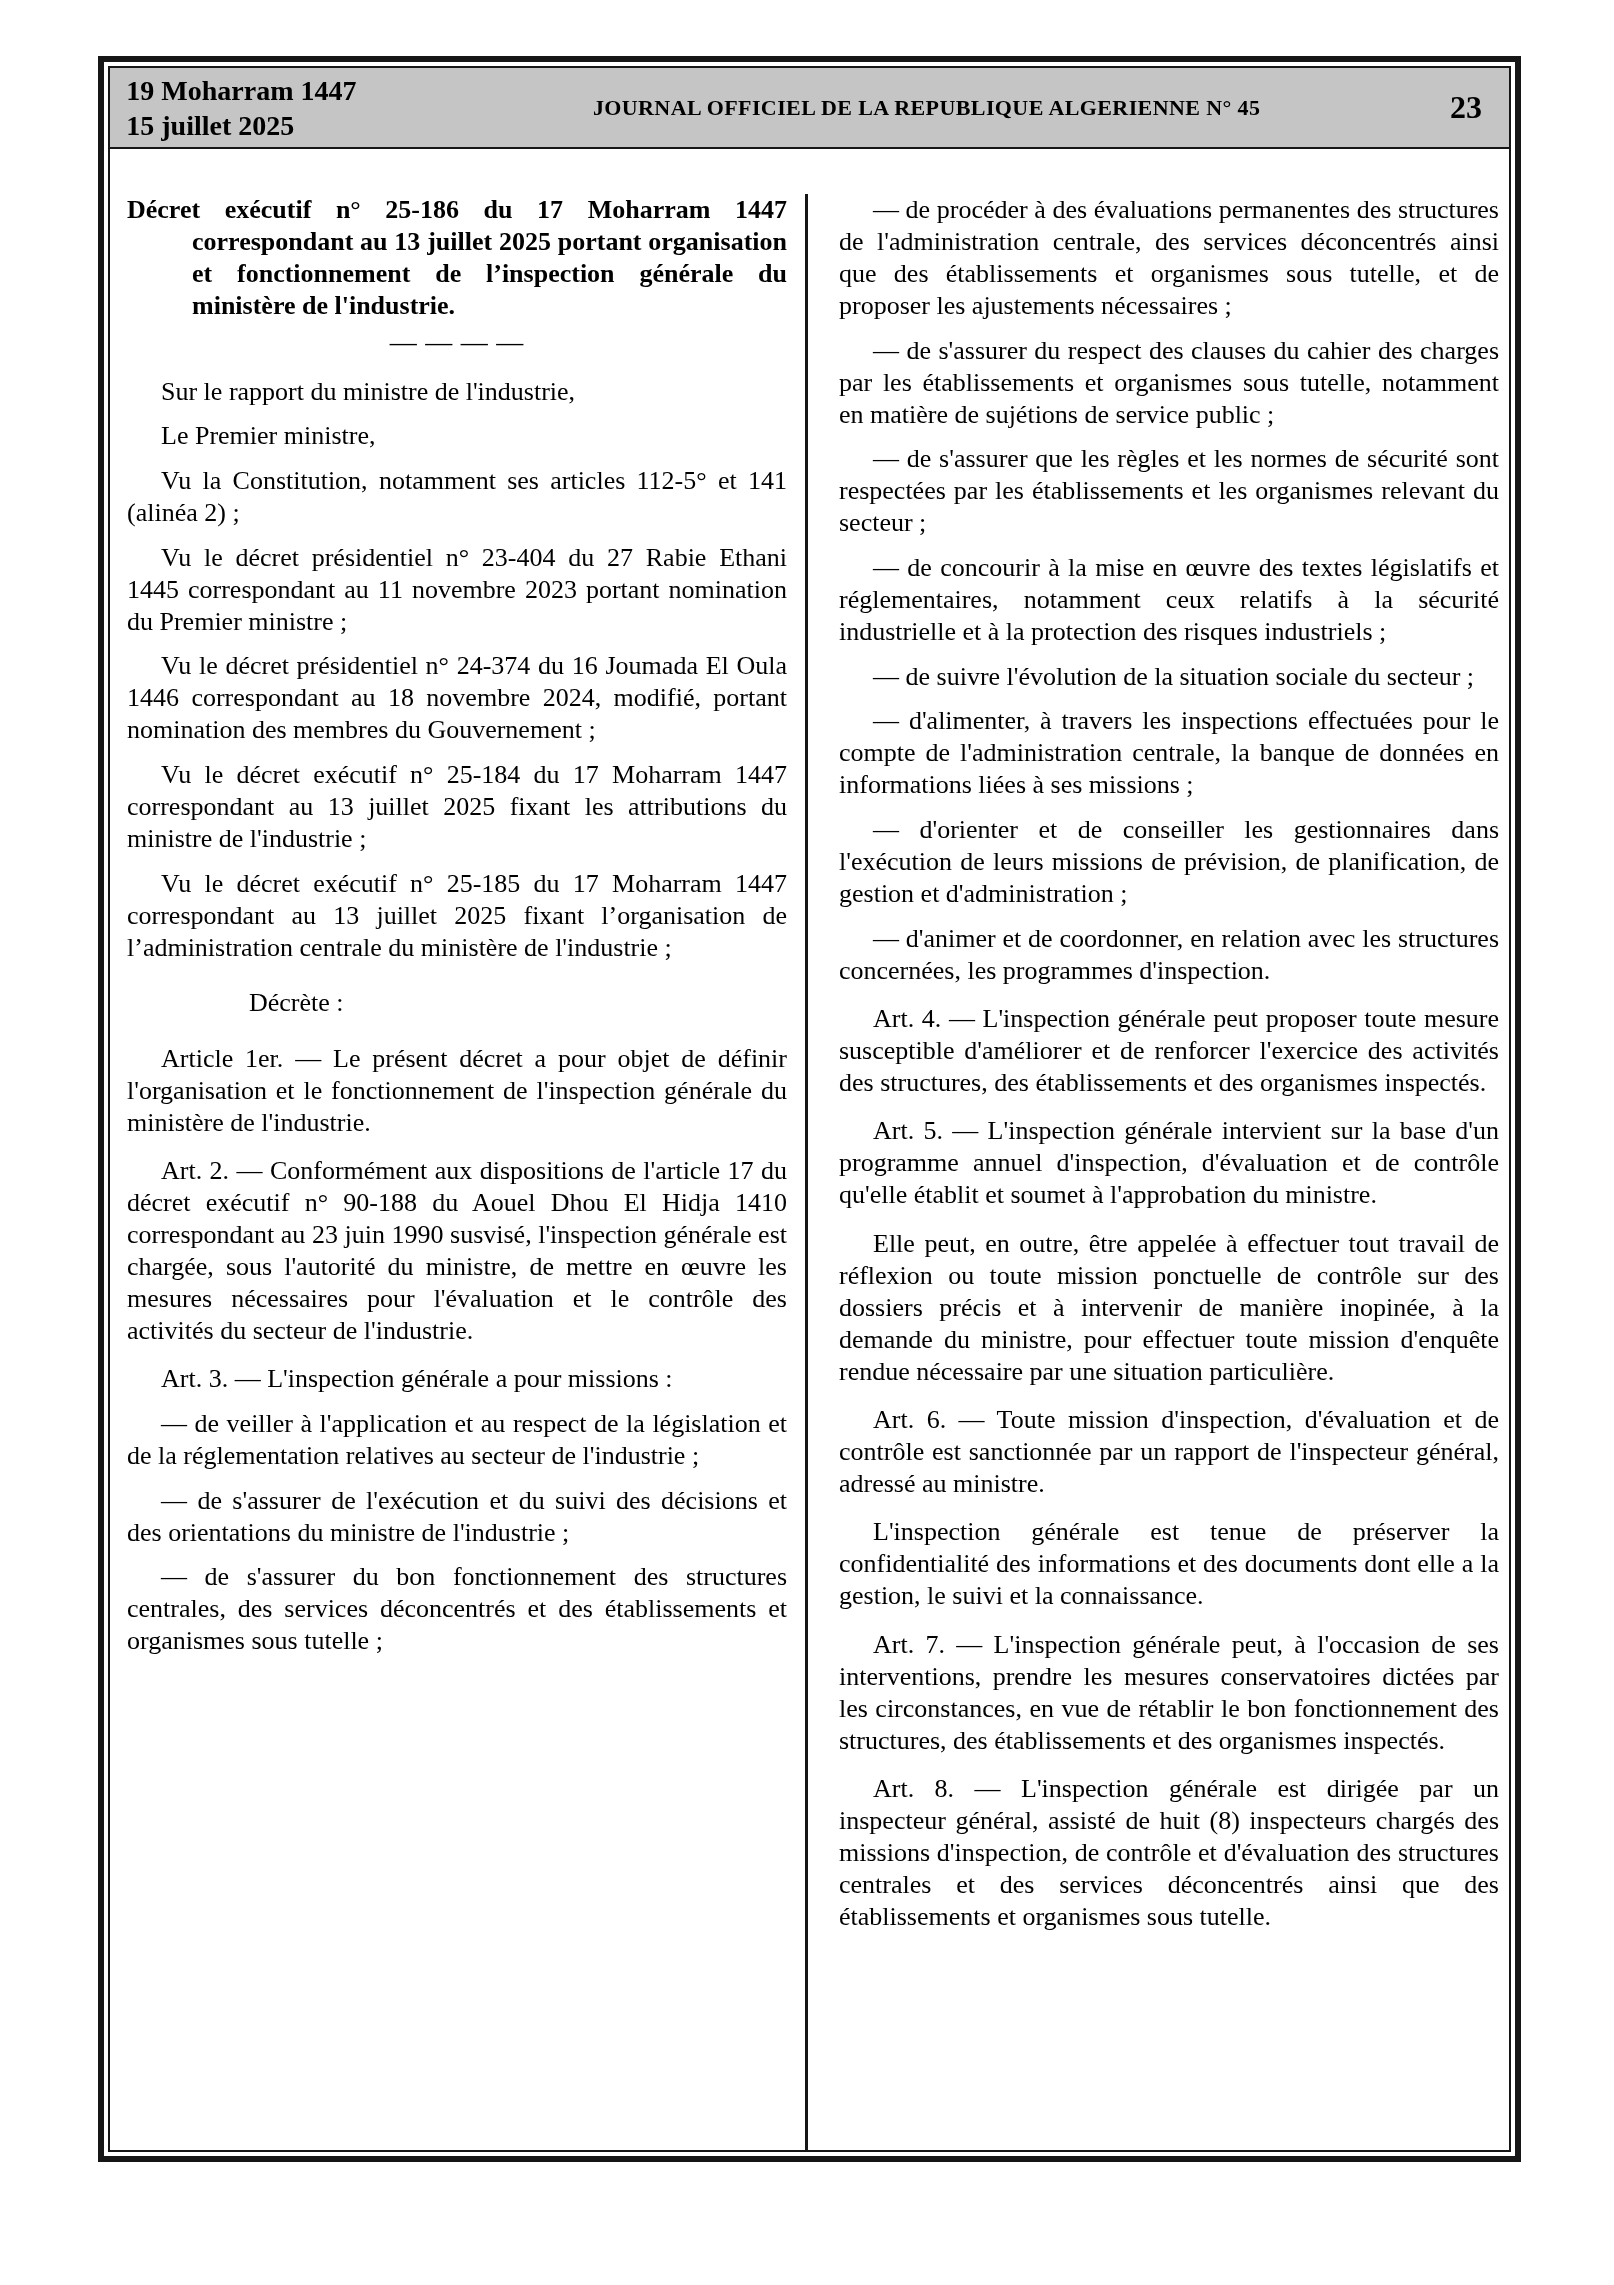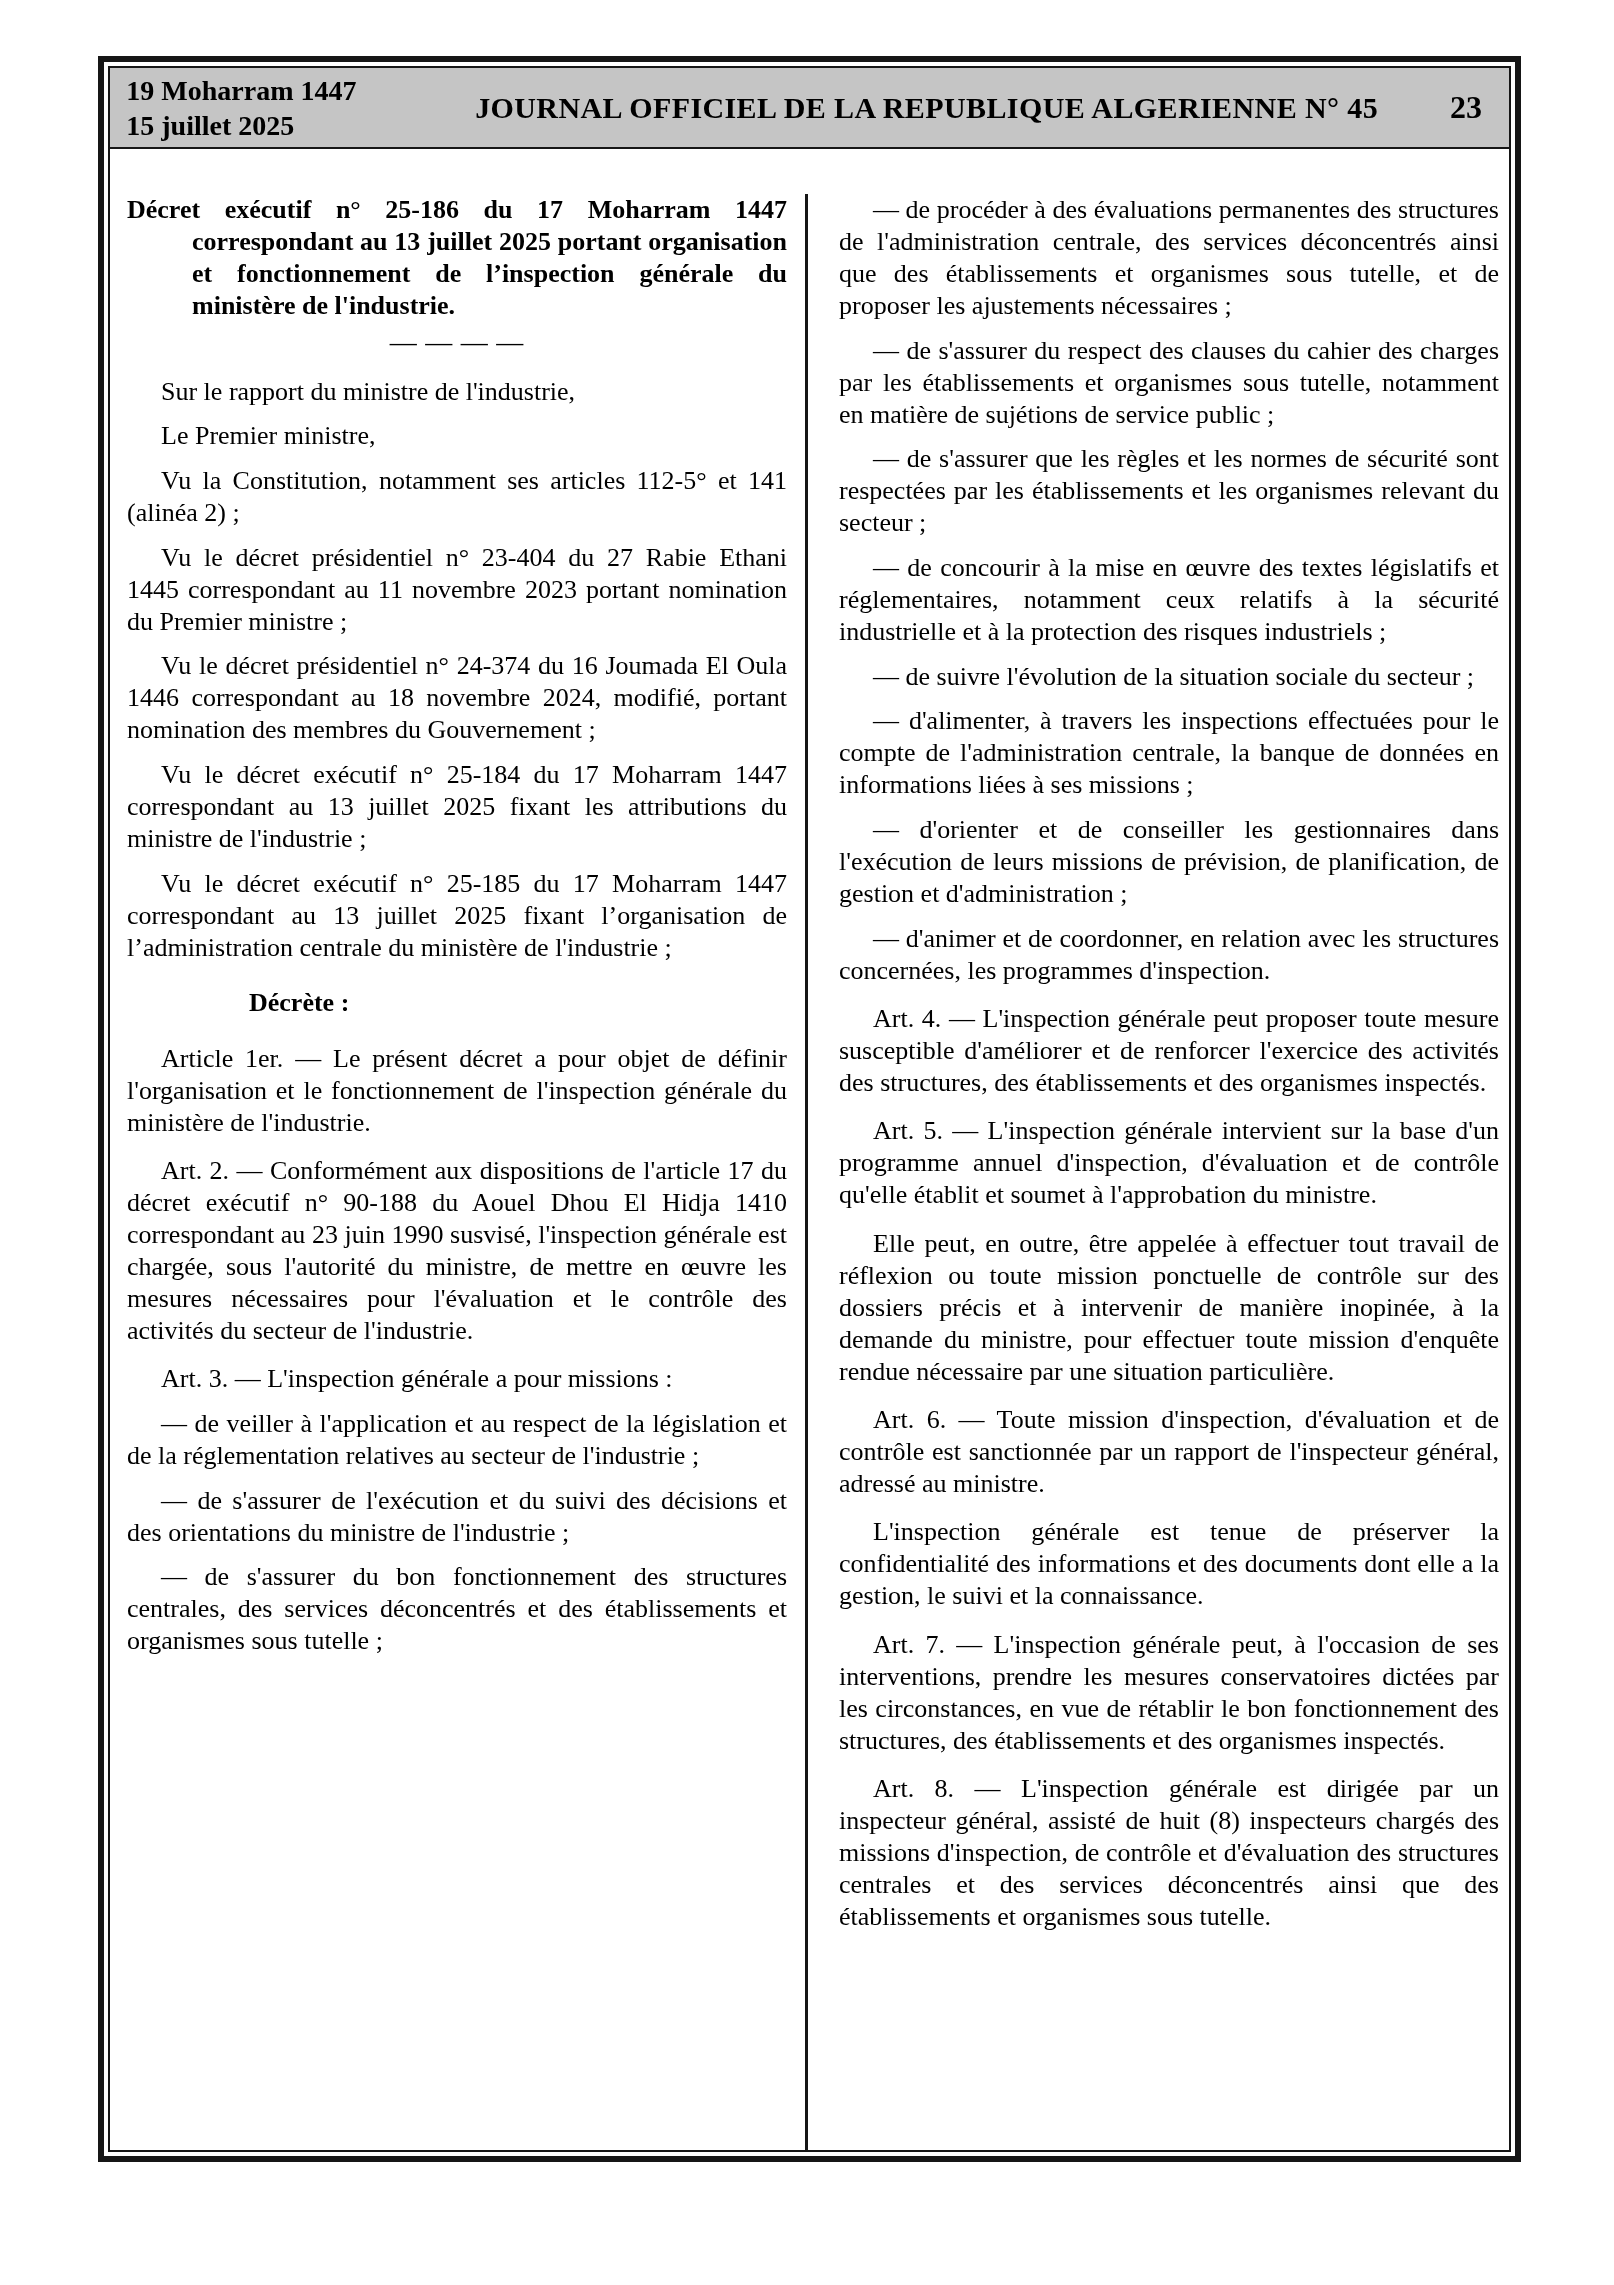--- a/index.html
+++ b/index.html
@@ -52,7 +52,7 @@
     flex: 1;
     text-align: center;
     font-weight: bold;
-    font-size: 30px;
+    font-size: 22px;
     letter-spacing: 0.4px;
     white-space: nowrap;
   }

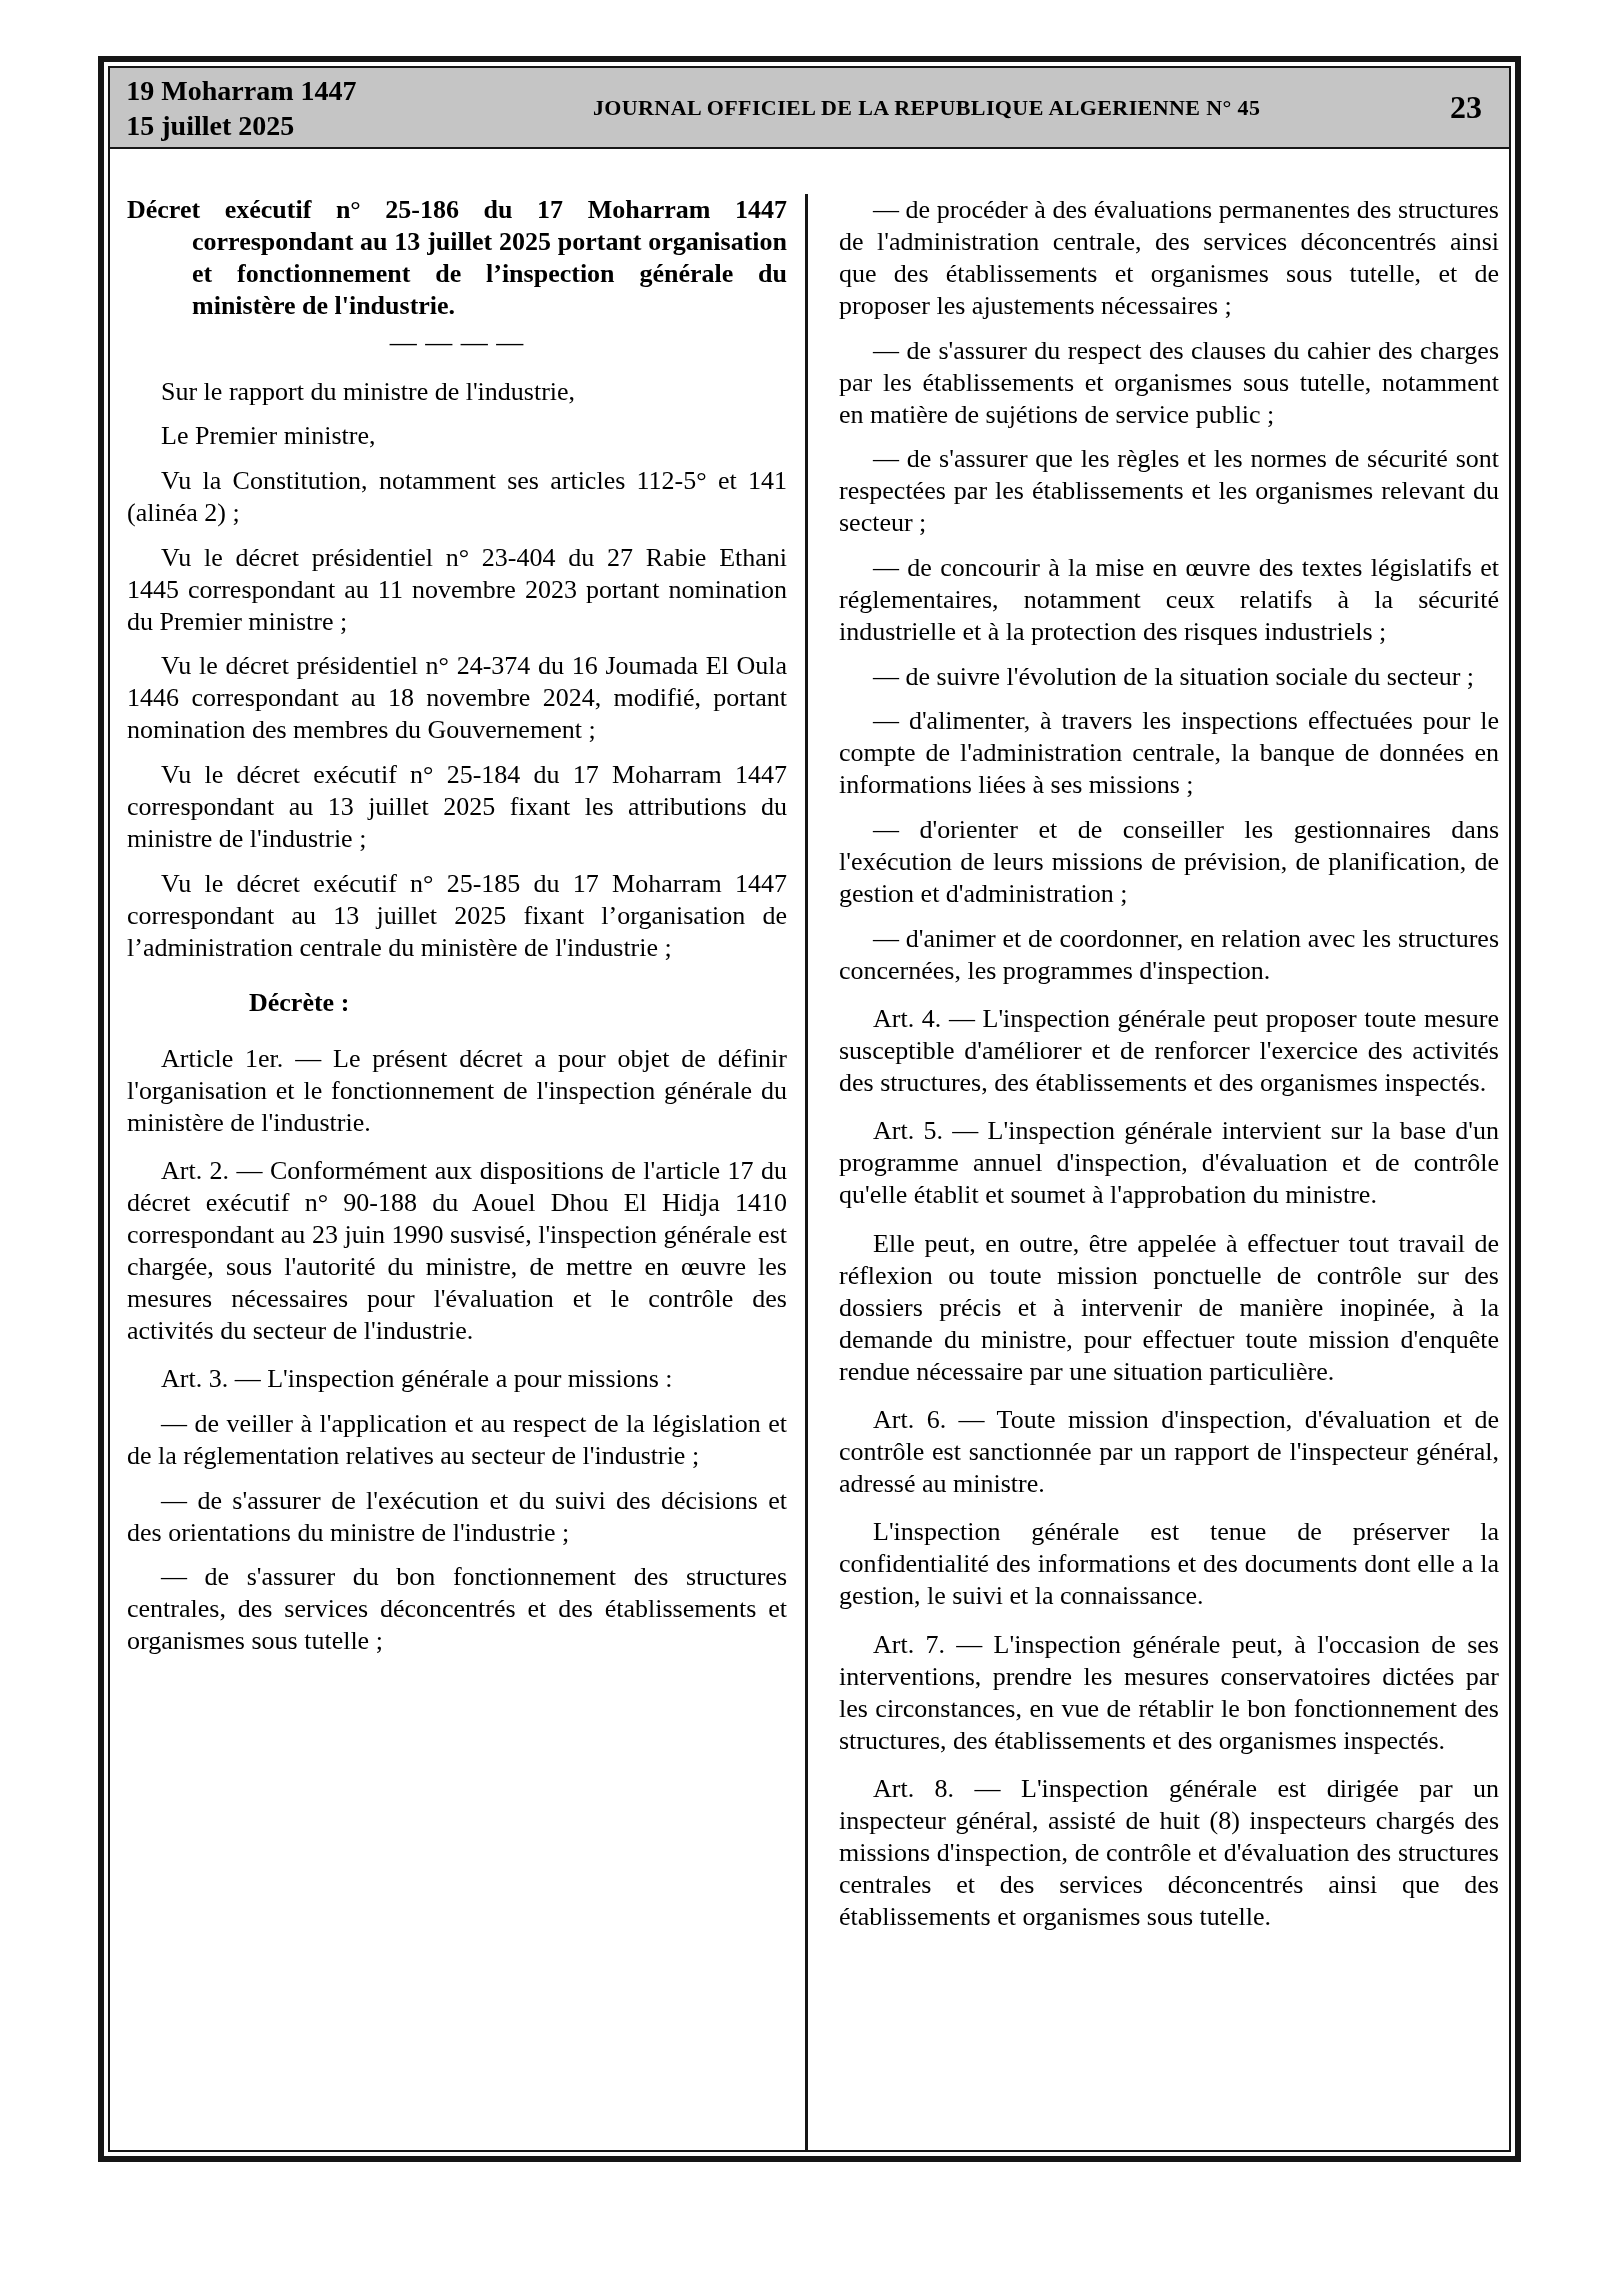--- a/index.html
+++ b/index.html
@@ -107,7 +107,7 @@
     font-size: 27px;
   }
   .decrete {
-    font-weight: bold;
+    font-weight: normal;
     text-indent: 0;
     text-align: left;
     margin: 23.5px 0 23.5px 122px;

